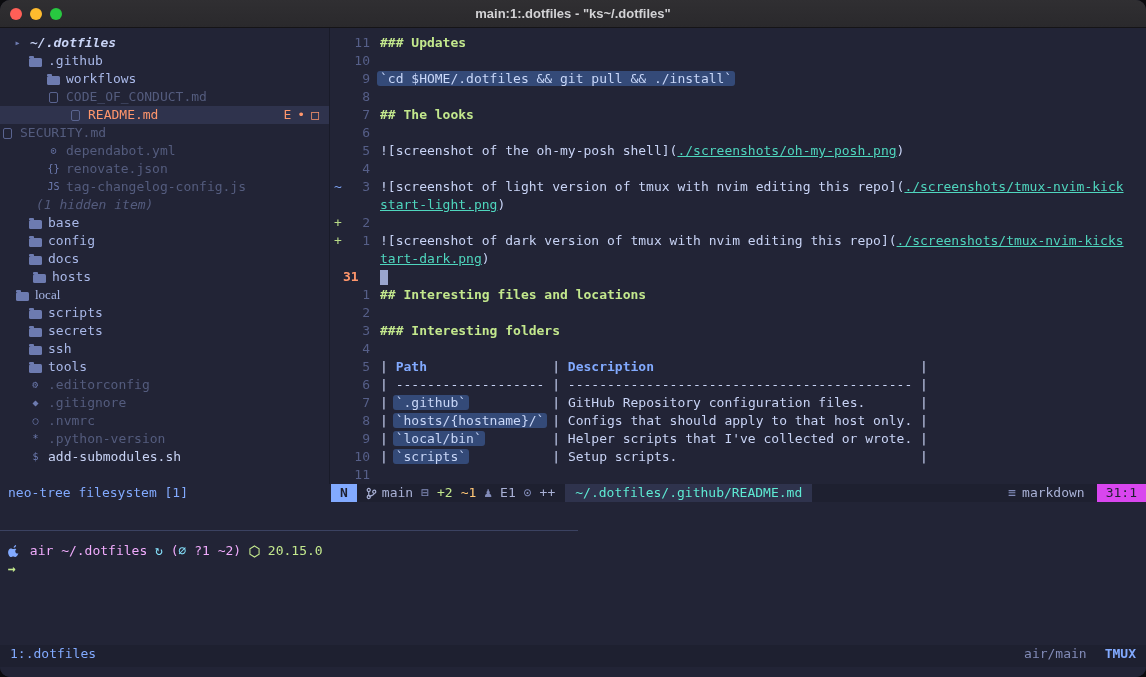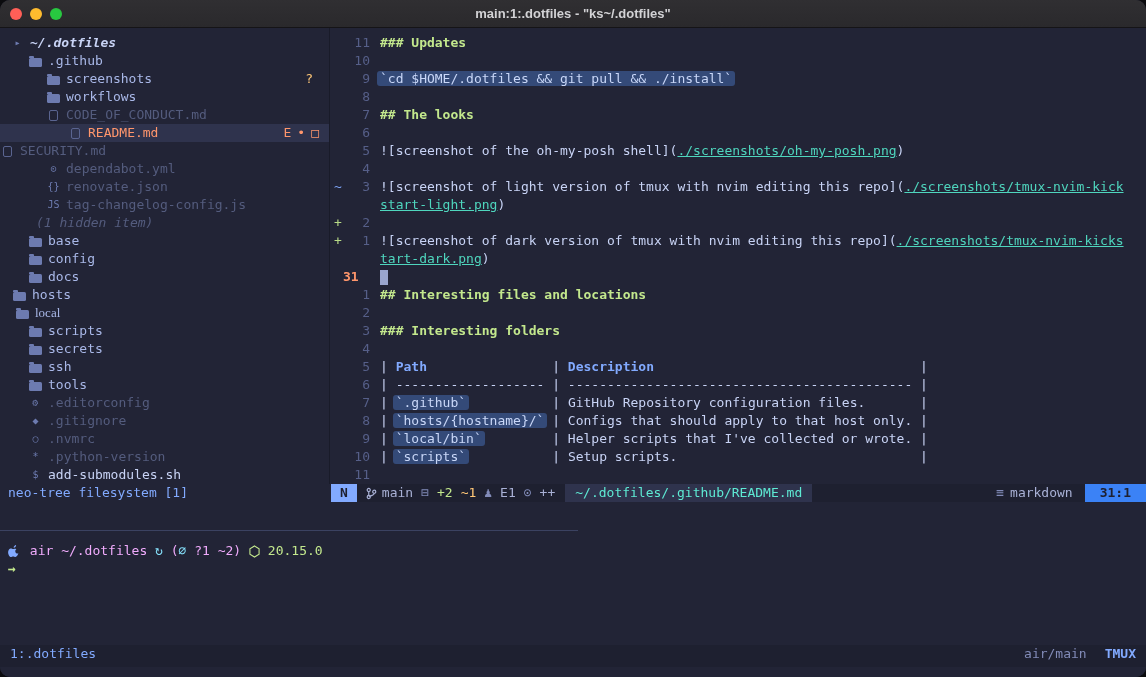--- a/index.html
+++ b/index.html
@@ -99,7 +99,6 @@
       <div class="sidebar" id="tree">
           <div class="tree-row" style="padding-left: 10px;"><span class="tree-icon glyph">▸</span><span class="tree-name root">~/.dotfiles</span></div>
           <div class="tree-row" style="padding-left: 28px;"><span class="tree-icon"><span class="shape-folder"></span></span><span class="tree-name dir">.github</span></div>
-          <div class="tree-row" style="padding-left: 46px;"><span class="tree-icon"><span class="shape-folder"></span></span><span class="tree-name dir">screenshots</span><span class="tree-badge solo">?</span></div>
           <div class="tree-row" style="padding-left: 46px;"><span class="tree-icon"><span class="shape-folder"></span></span><span class="tree-name dir">workflows</span></div>
           <div class="tree-row" style="padding-left: 46px;"><span class="tree-icon"><span class="shape-file"></span></span><span class="tree-name ignored">CODE_OF_CONDUCT.md</span></div>
           <div class="tree-row selected" style="padding-left: 68px;"><span class="tree-icon"><span class="shape-file"></span></span><span class="tree-name modified">README.md</span><span class="tree-badges"><span class="tree-badge">E</span><span class="tree-badge">•</span><span class="tree-badge">□</span></span></div>

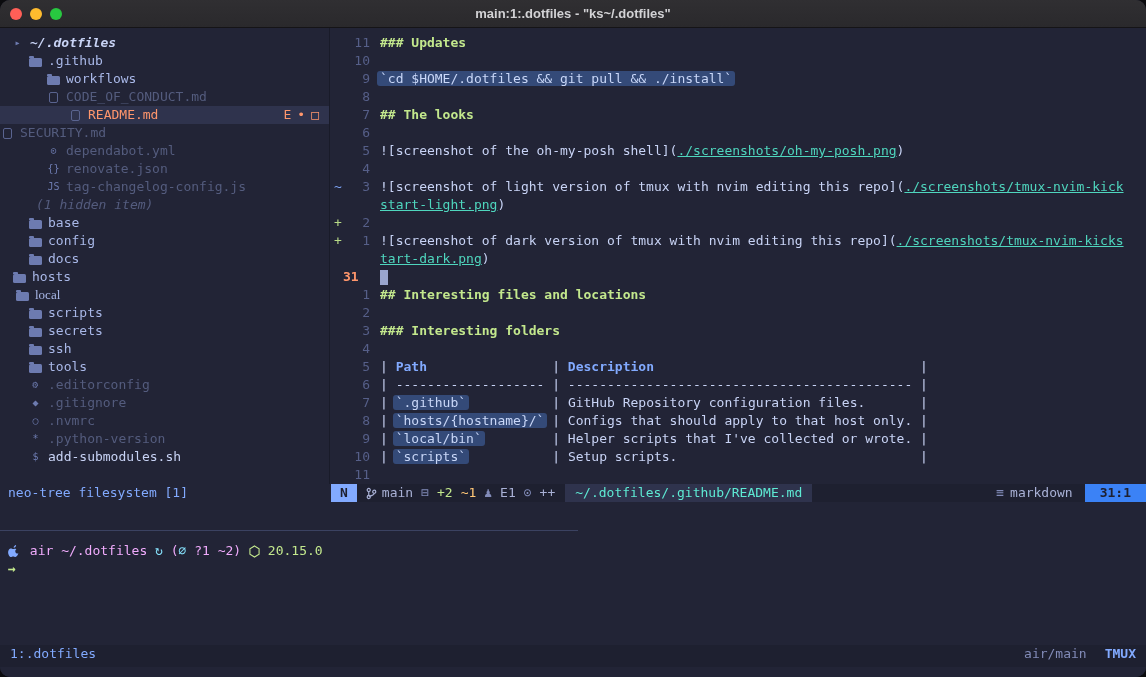--- a/index.html
+++ b/index.html
@@ -110,7 +110,7 @@
           <div class="tree-row" style="padding-left: 28px;"><span class="tree-icon"><span class="shape-folder"></span></span><span class="tree-name dir">base</span></div>
           <div class="tree-row" style="padding-left: 28px;"><span class="tree-icon"><span class="shape-folder"></span></span><span class="tree-name dir">config</span></div>
           <div class="tree-row" style="padding-left: 28px;"><span class="tree-icon"><span class="shape-folder"></span></span><span class="tree-name dir">docs</span></div>
-          <div class="tree-row" style="padding-left: 12px;"><span class="tree-icon"><span class="shape-folder"></span></span><span class="tree-name dir">hosts</span></div>
+          <div class="tree-row" style="padding-left: 32px;"><span class="tree-icon"><span class="shape-folder"></span></span><span class="tree-name dir">hosts</span></div>
           <div class="tree-row" style="padding-left: 15px; font-family: Liberation Serif, serif;"><span class="tree-icon"><span class="shape-folder"></span></span><span class="tree-name dir">local</span></div>
           <div class="tree-row" style="padding-left: 28px;"><span class="tree-icon"><span class="shape-folder"></span></span><span class="tree-name dir">scripts</span></div>
           <div class="tree-row" style="padding-left: 28px;"><span class="tree-icon"><span class="shape-folder"></span></span><span class="tree-name dir">secrets</span></div>

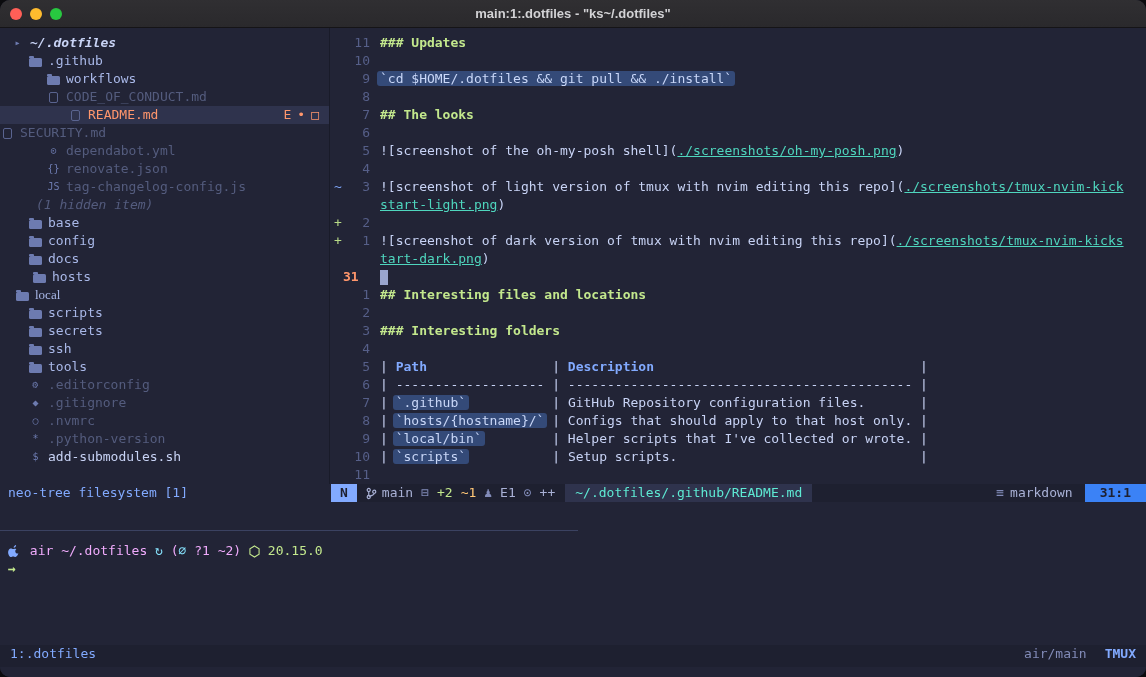--- a/index.html
+++ b/index.html
@@ -61,7 +61,7 @@
   .sl-right{margin-left:auto;display:flex;align-items:center}
   .sl-ft-icon{color:#828bb8;margin-right:6px}
   .sl-ft{color:#a9b1d6;margin-right:12px}
-  .sl-pos{background:#3b82f6;color:#1e2030;font-weight:bold;padding:0 15px;height:100%;display:flex;align-items:center}
+  .sl-pos{background:#d946ef;color:#1e2030;font-weight:normal;padding:0 9px;height:100%;display:flex;align-items:center}
   
   .pane-border{height:1px;width:578px;background:#3b4261;margin-top:28px}
   .shell{padding:11px 0 0 8px}

